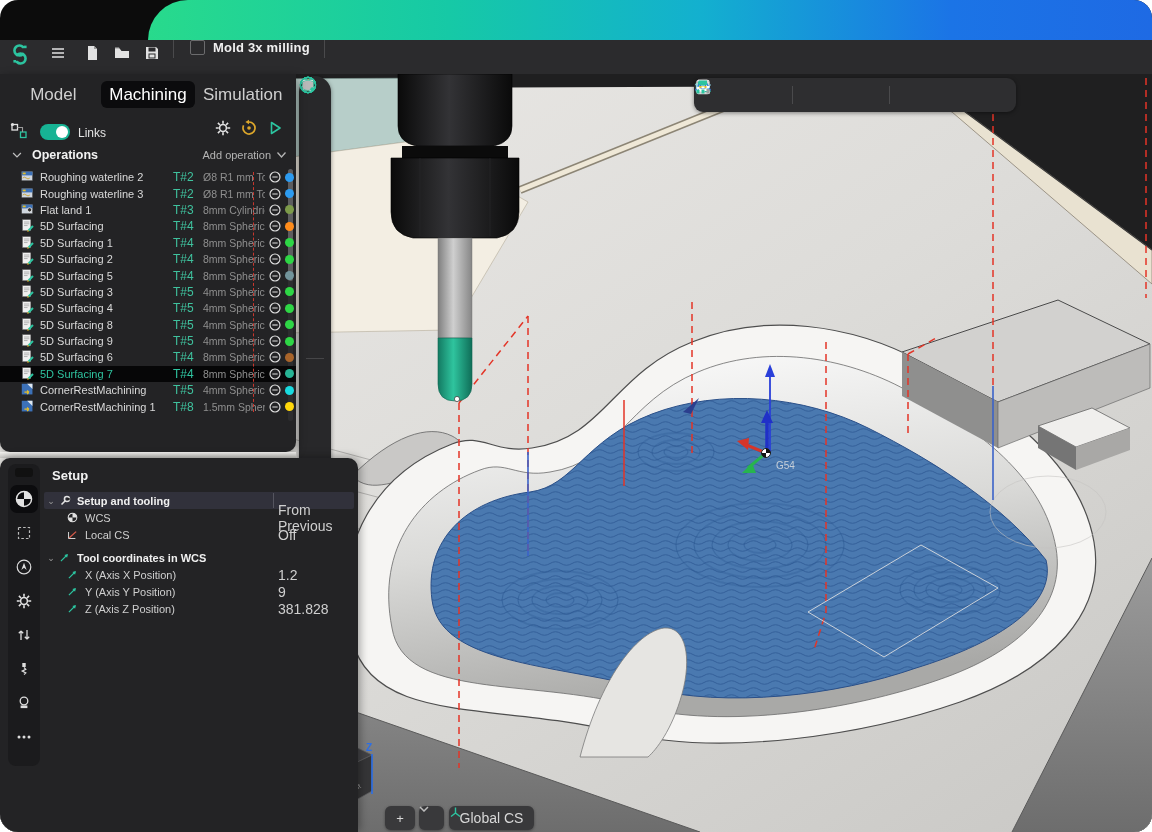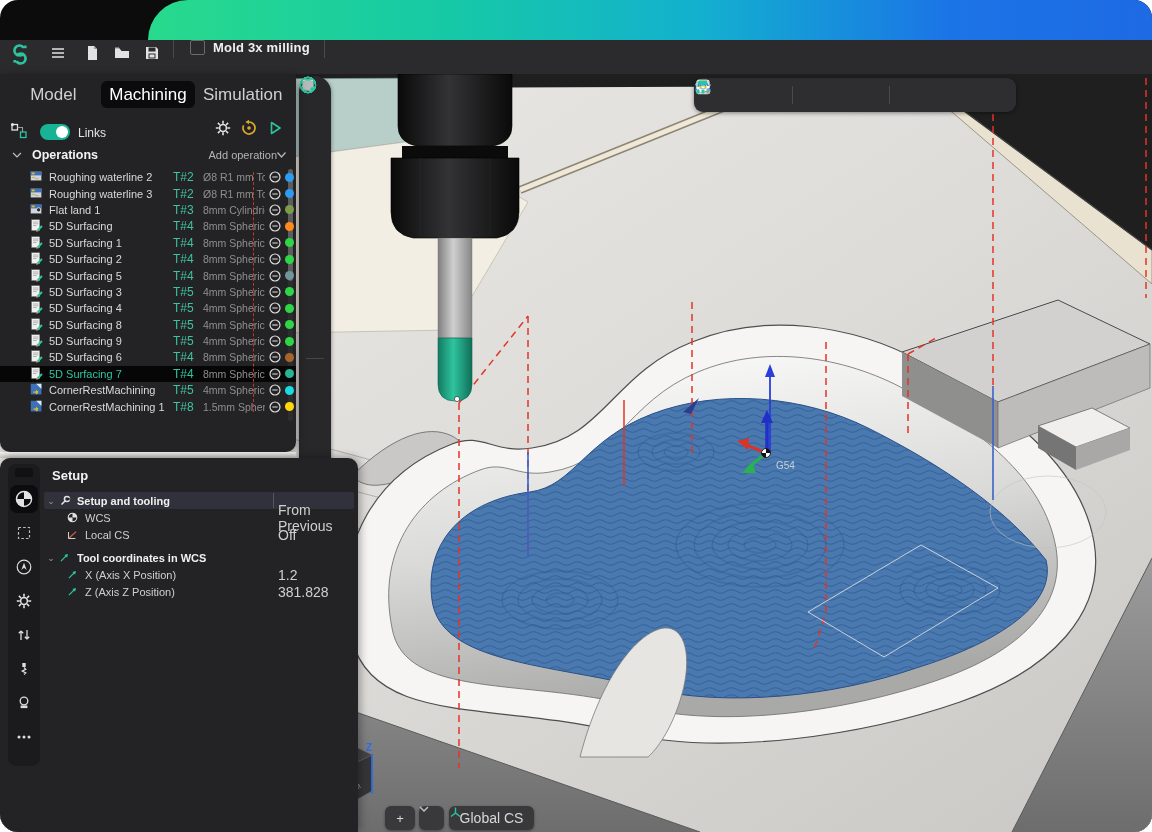--- a/index.html
+++ b/index.html
@@ -48,7 +48,7 @@
   .linksrow .ri{width:26px;height:24px;display:flex;align-items:center;justify-content:center;border-radius:5px}
   .opshead{position:absolute;left:10px;top:70px;right:10px;height:22px;display:flex;align-items:center}
   .opshead .t{font-weight:bold;font-size:12.5px;color:#f2f2f2;margin-left:8px}
-  .opshead .add{margin-left:auto;color:#b4b4b4;font-size:11px;display:flex;align-items:center;}
+  .opshead .add{margin-left:auto;color:#b4b4b4;font-size:11px;display:flex;align-items:center;gap:6px}
   .oplist{position:absolute;left:0;top:95px;width:296px}
   .oprow{position:relative;z-index:2;height:16.4px;display:flex;align-items:center;padding-left:29px}
   .oprow.sel{background:#060607}

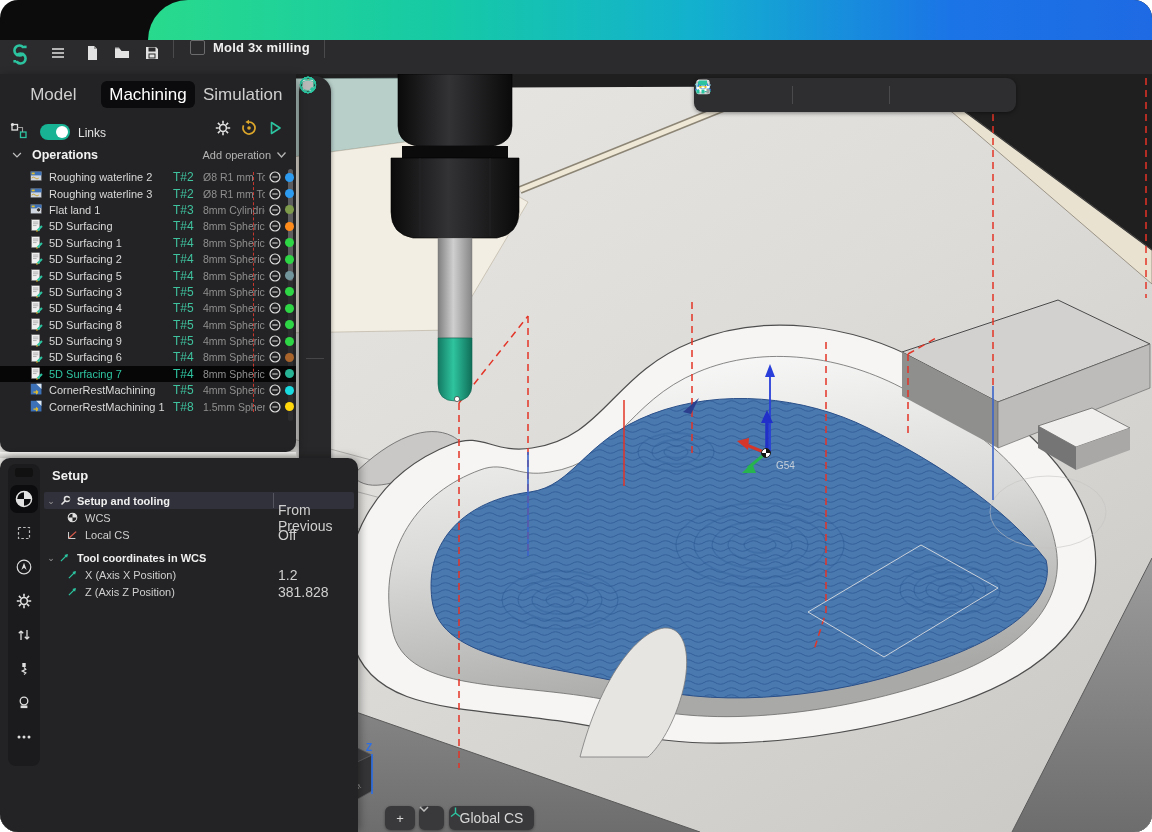--- a/index.html
+++ b/index.html
@@ -50,7 +50,7 @@
   .opshead .t{font-weight:bold;font-size:12.5px;color:#f2f2f2;margin-left:8px}
   .opshead .add{margin-left:auto;color:#b4b4b4;font-size:11px;display:flex;align-items:center;gap:6px}
   .oplist{position:absolute;left:0;top:95px;width:296px}
-  .oprow{position:relative;z-index:2;height:16.4px;display:flex;align-items:center;padding-left:29px}
+  .oprow{position:relative;z-index:2;height:16.4px;display:flex;align-items:center;padding-left:20px}
   .oprow.sel{background:#060607}
   .oprow .oicon{width:17px;height:15px;flex:0 0 17px;display:flex;align-items:center}
   .oprow .nm{flex:1;font-size:11px;color:#d9d9d9;white-space:nowrap;overflow:hidden;margin-left:3px}

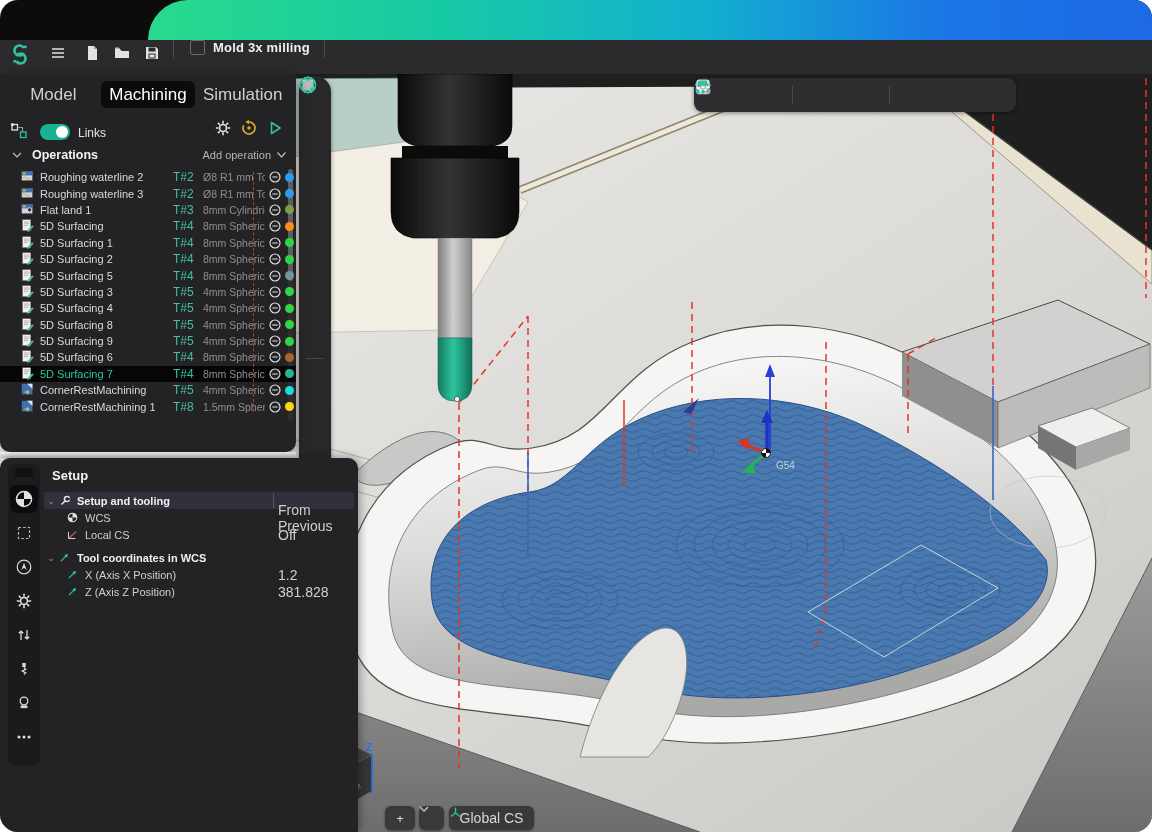--- a/index.html
+++ b/index.html
@@ -992,6 +992,16 @@
               <polygon points="13.8,4.2 8.8,5.4 12.6,9.2" fill="#2cc4a0"></polygon>
             </svg>
           </span>
+          <span class="lbl">Y (Axis Y Position)</span>
+          <span class="val">9</span>
+        </div>
+        <div class="srow sub">
+          <span class="sic">
+            <svg width="13" height="13" viewBox="0 0 18 18">
+              <path d="M4 14 L12.5 5.5" stroke="#2cc4a0" stroke-width="1.6"></path>
+              <polygon points="13.8,4.2 8.8,5.4 12.6,9.2" fill="#2cc4a0"></polygon>
+            </svg>
+          </span>
           <span class="lbl">Z (Axis Z Position)</span>
           <span class="val">381.828</span>
         </div>

